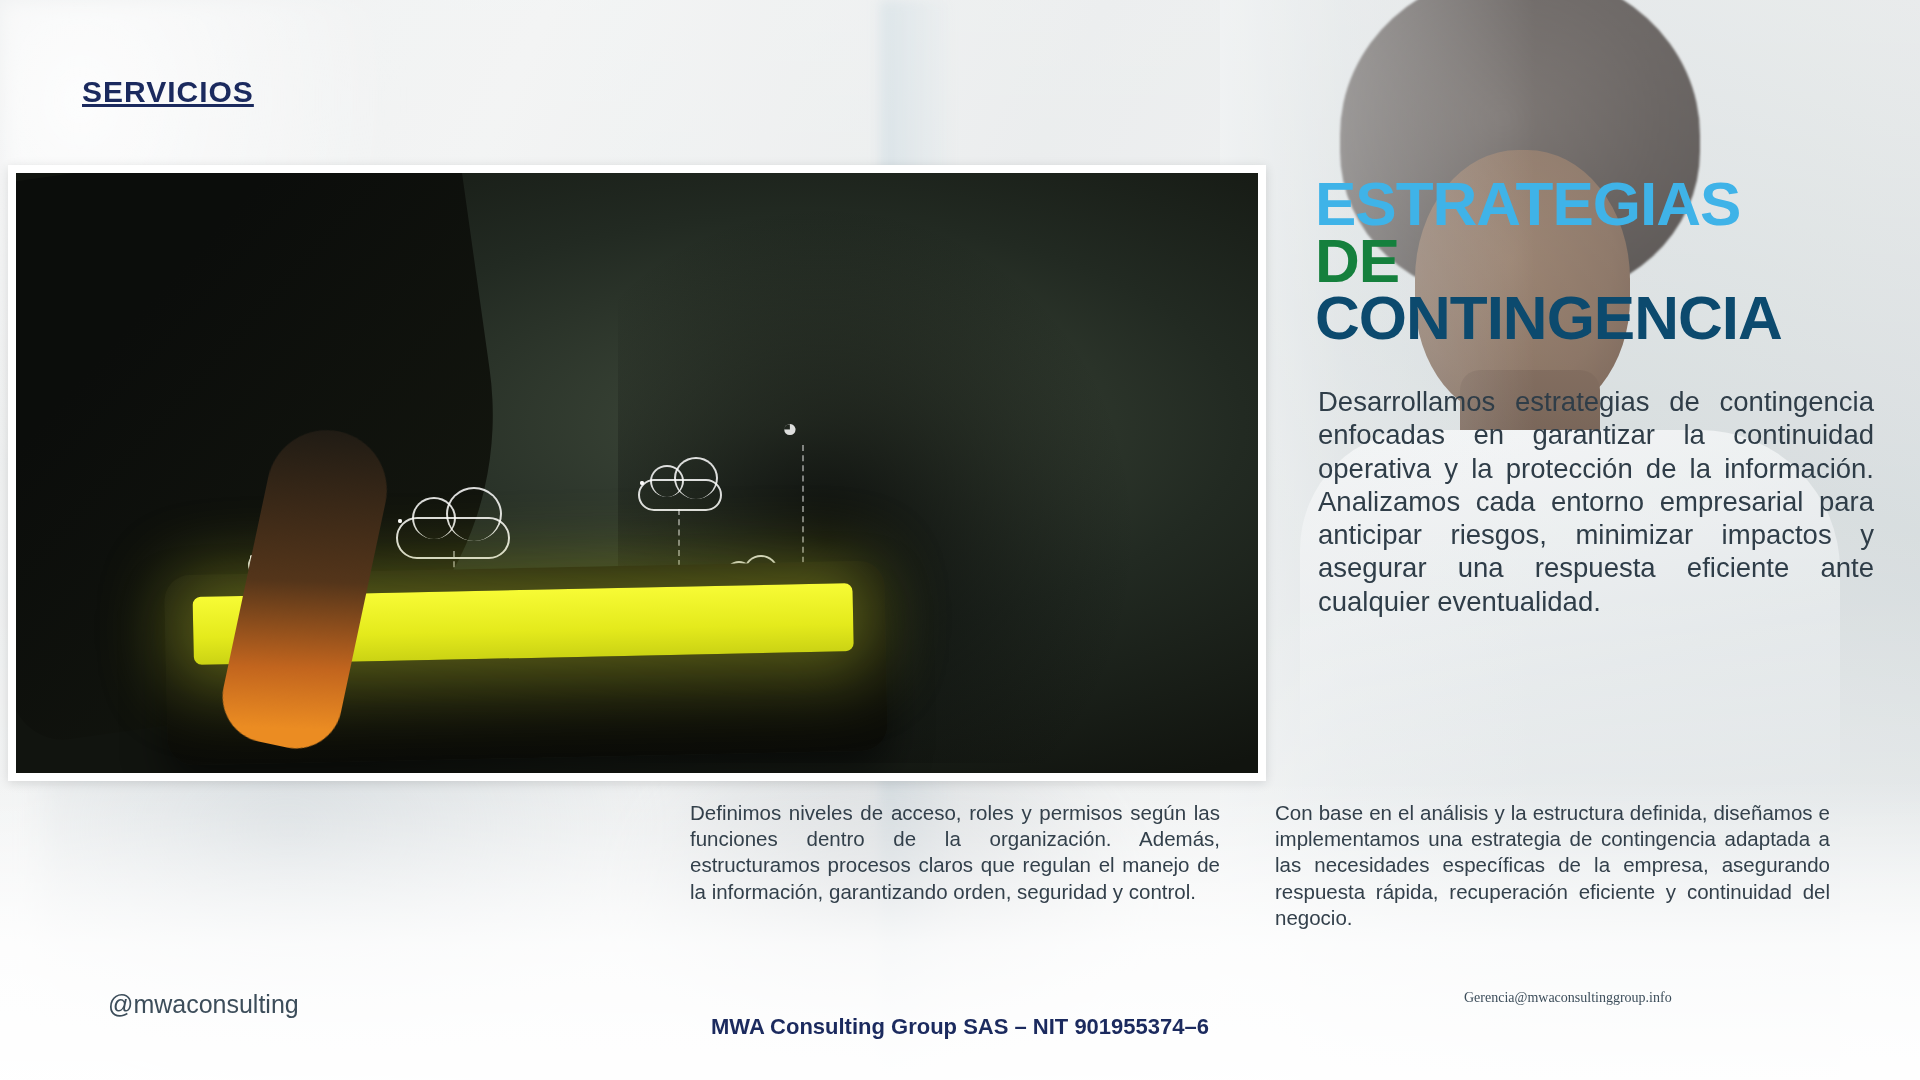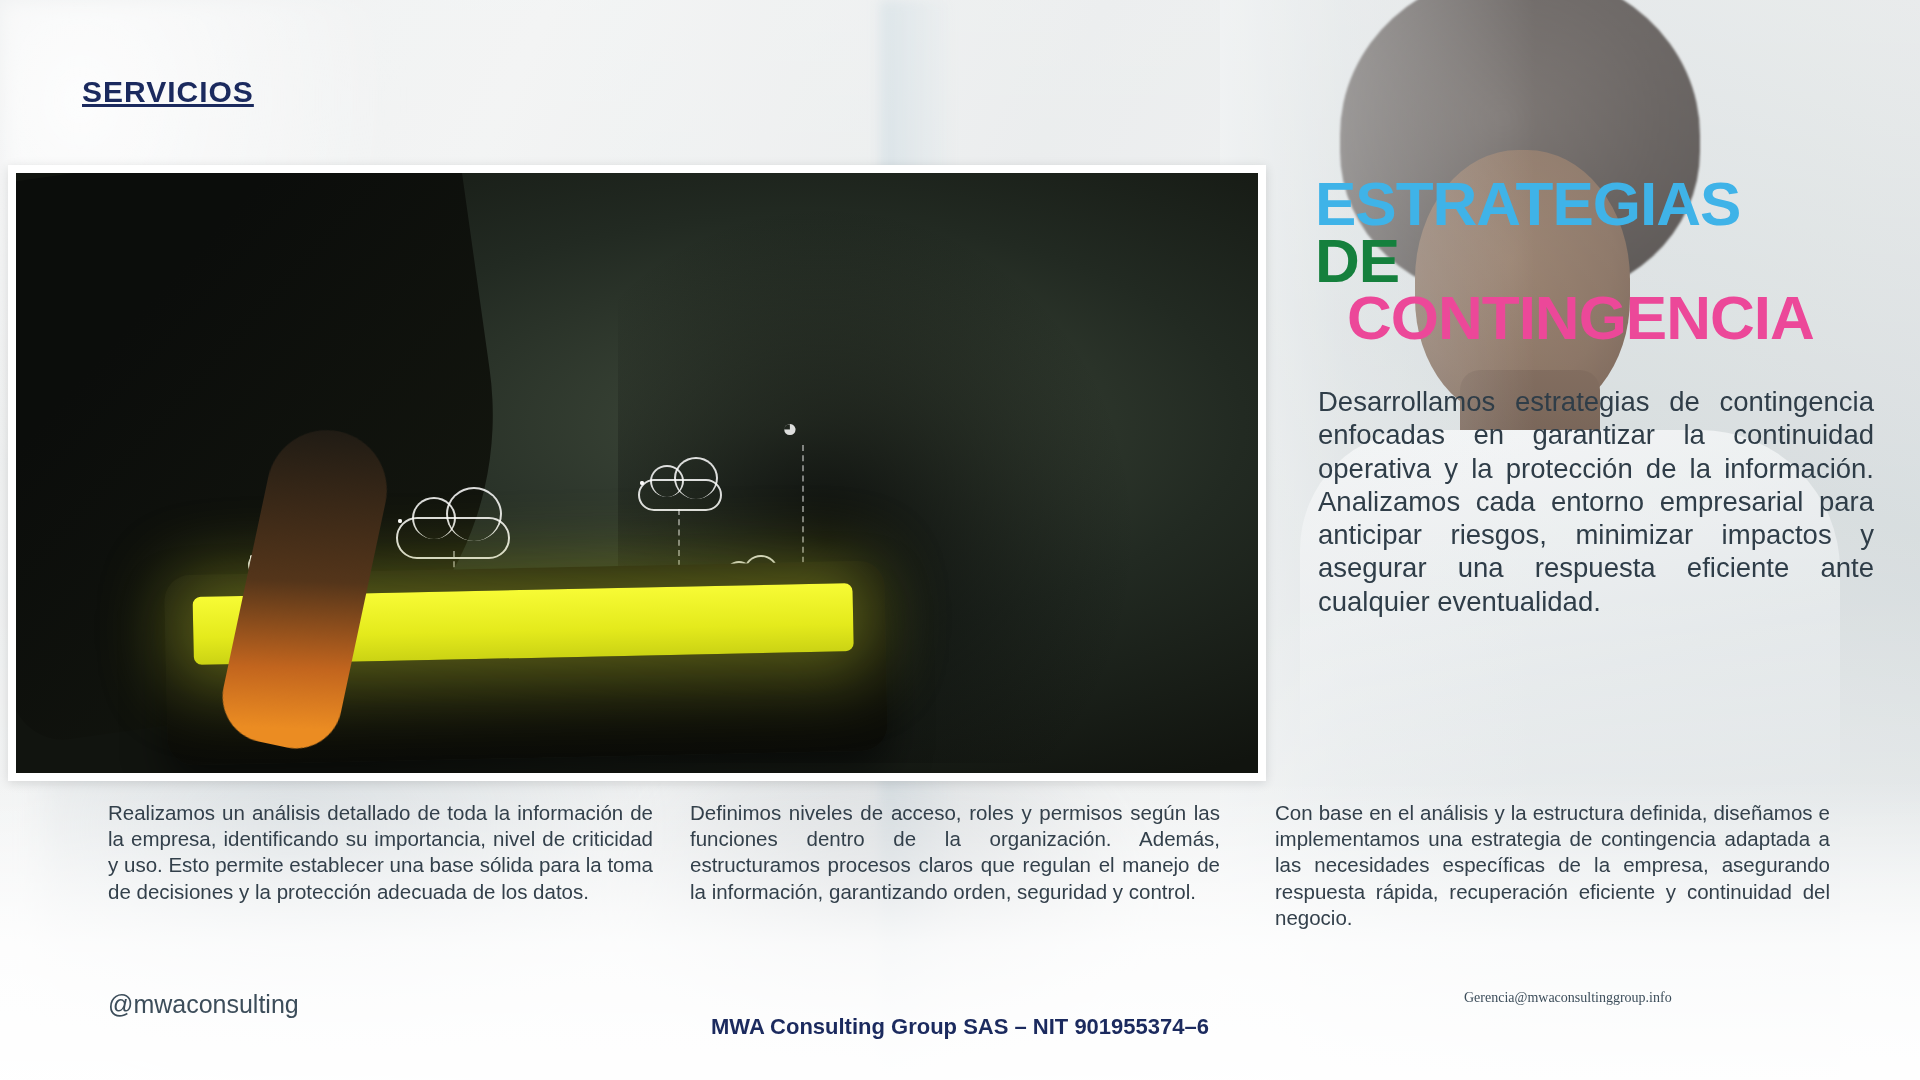--- a/index.html
+++ b/index.html
@@ -222,7 +222,7 @@
   }
   .headline .l1 { color: #3fb3e8; display: block; }
   .headline .l2 { color: #15803d; display: block; }
-  .headline .l3 { color: #ec4899; display: block; margin-left: 32px; }
+  .headline .l3 { color: #0c4a6e; display: block; }
 
   .headline-body {
     position: absolute;

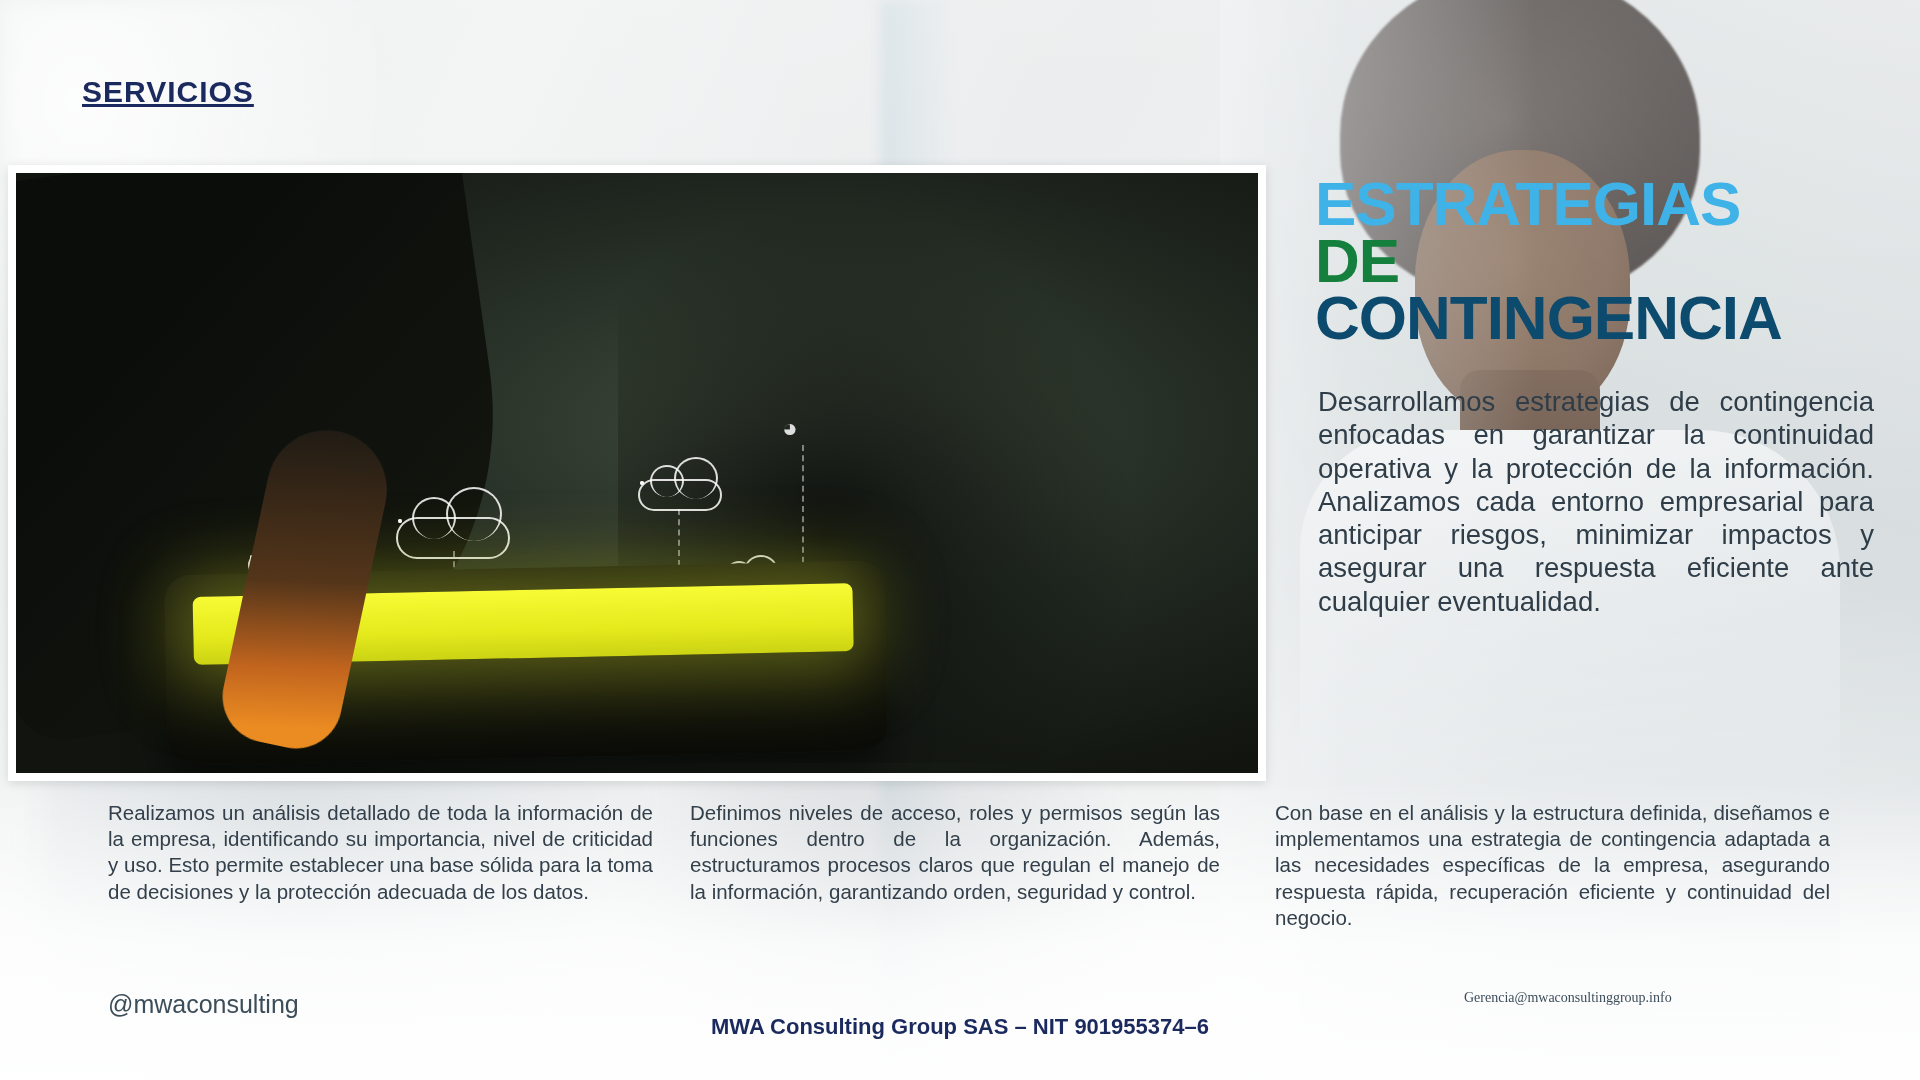--- a/index.html
+++ b/index.html
@@ -347,7 +347,6 @@
 
   <div class="headline-body">Desarrollamos estrategias de contingencia enfocadas en garantizar la continuidad operativa y la protección de la información. Analizamos cada entorno empresarial para anticipar riesgos, minimizar impactos y asegurar una respuesta eficiente ante cualquier eventualidad.</div>
 
-  <div class="col col-1">Realizamos un análisis detallado de toda la información de la empresa, identificando su importancia, nivel de criticidad y uso. Esto permite establecer una base sólida para la toma de decisiones y la protección adecuada de los datos.</div>
 
   <div class="col col-3">Con base en el análisis y la estructura definida, diseñamos e implementamos una estrategia de contingencia adaptada a las necesidades específicas de la empresa, asegurando respuesta rápida, recuperación eficiente y continuidad del negocio.</div>
 

